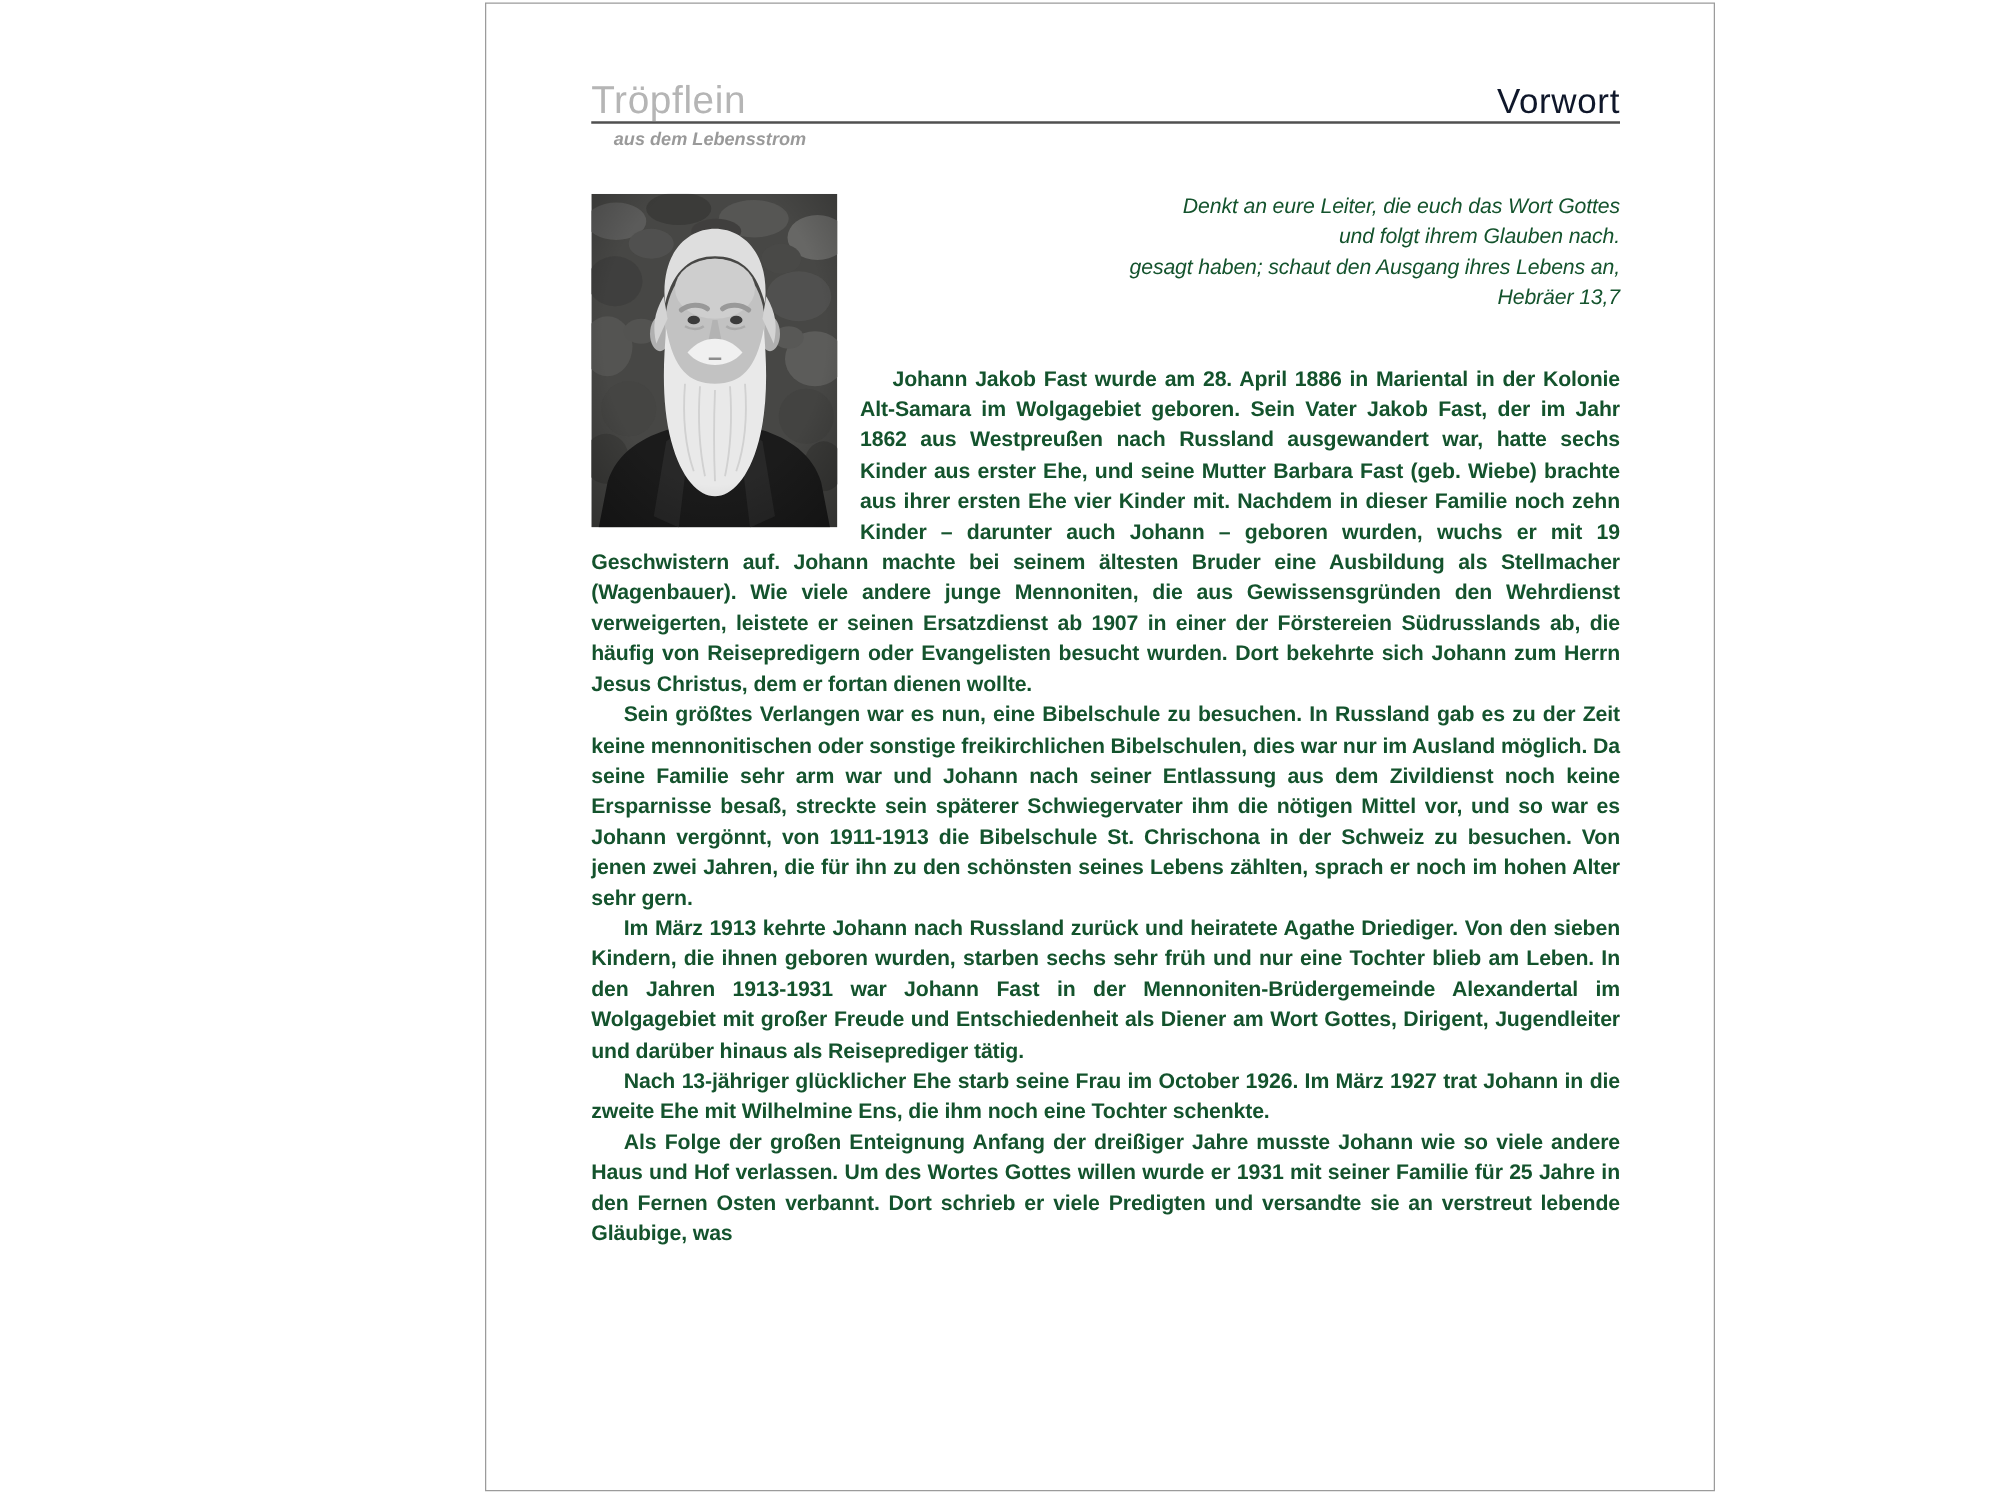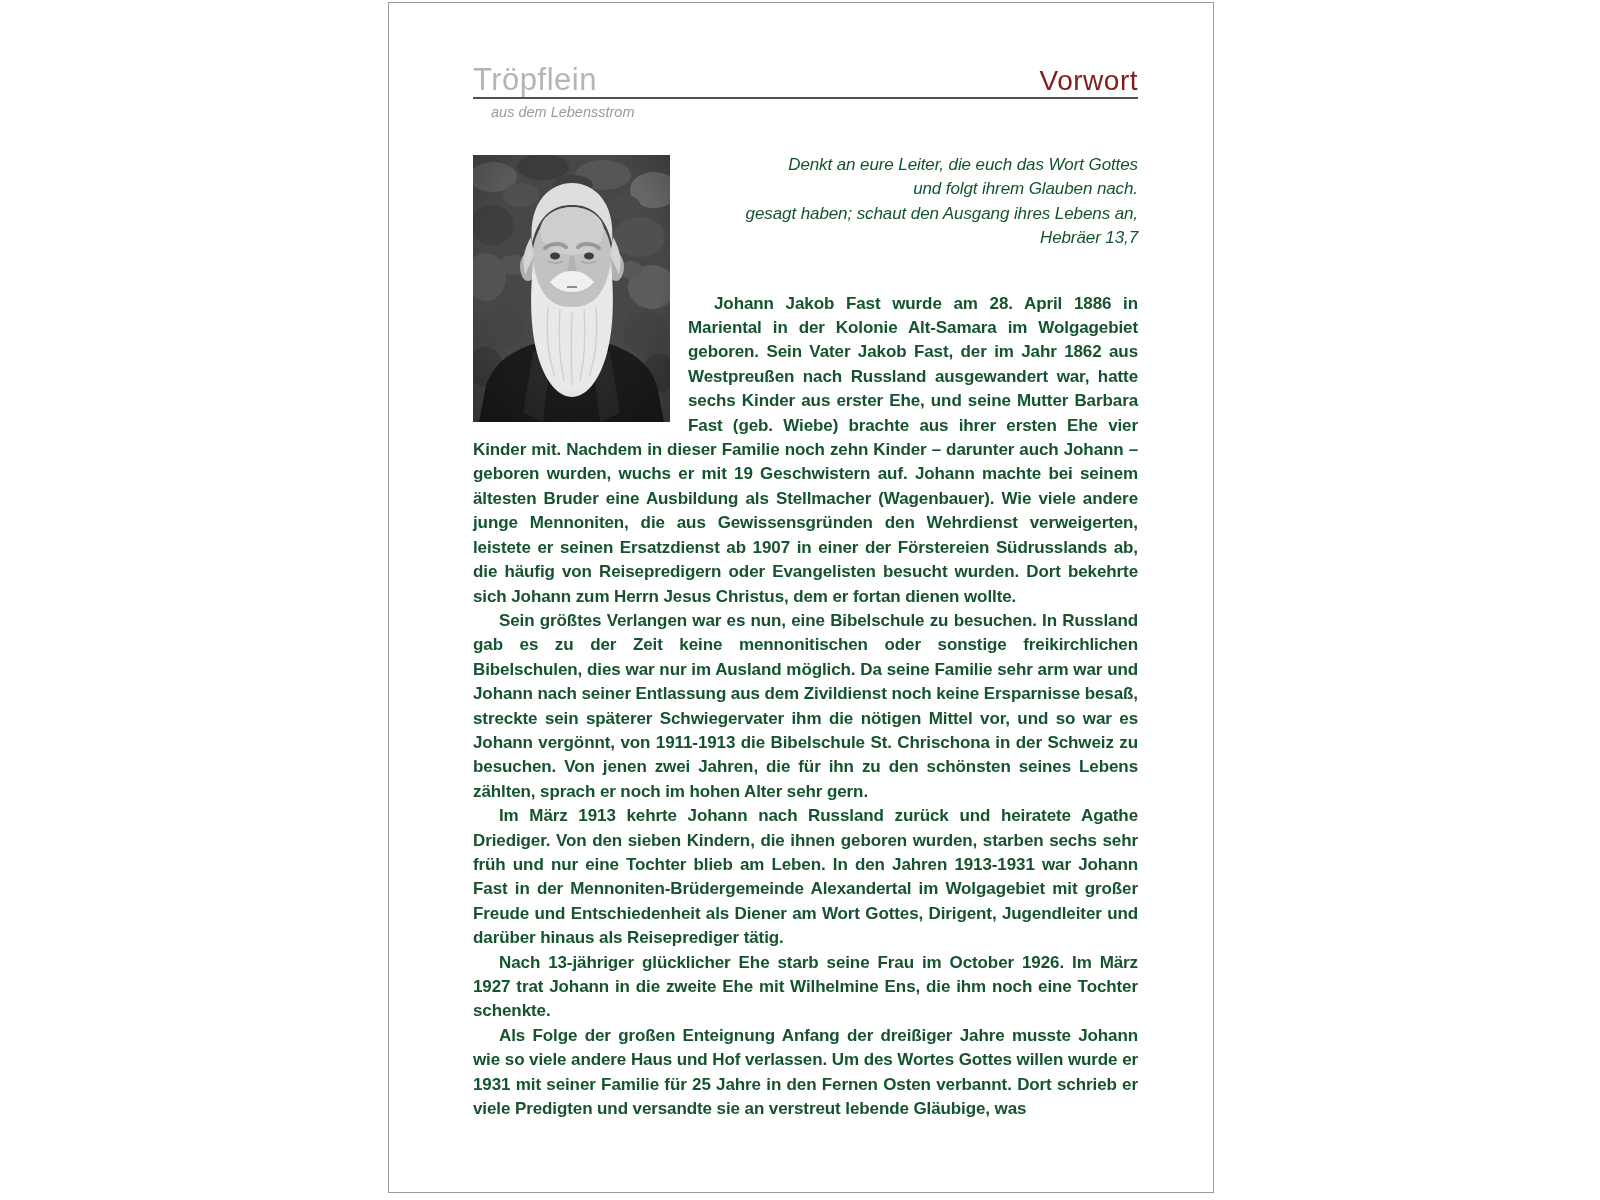--- a/index.html
+++ b/index.html
@@ -12,7 +12,7 @@
   .page {
     position: absolute;
     left: 388px; top: 2px;
-    width: 826px; height: 1191px;
+    width: 984px; height: 1191px;
     background: #ffffff;
     border: 1px solid #9b9b9b;
     padding: 0 75px 0 84px;

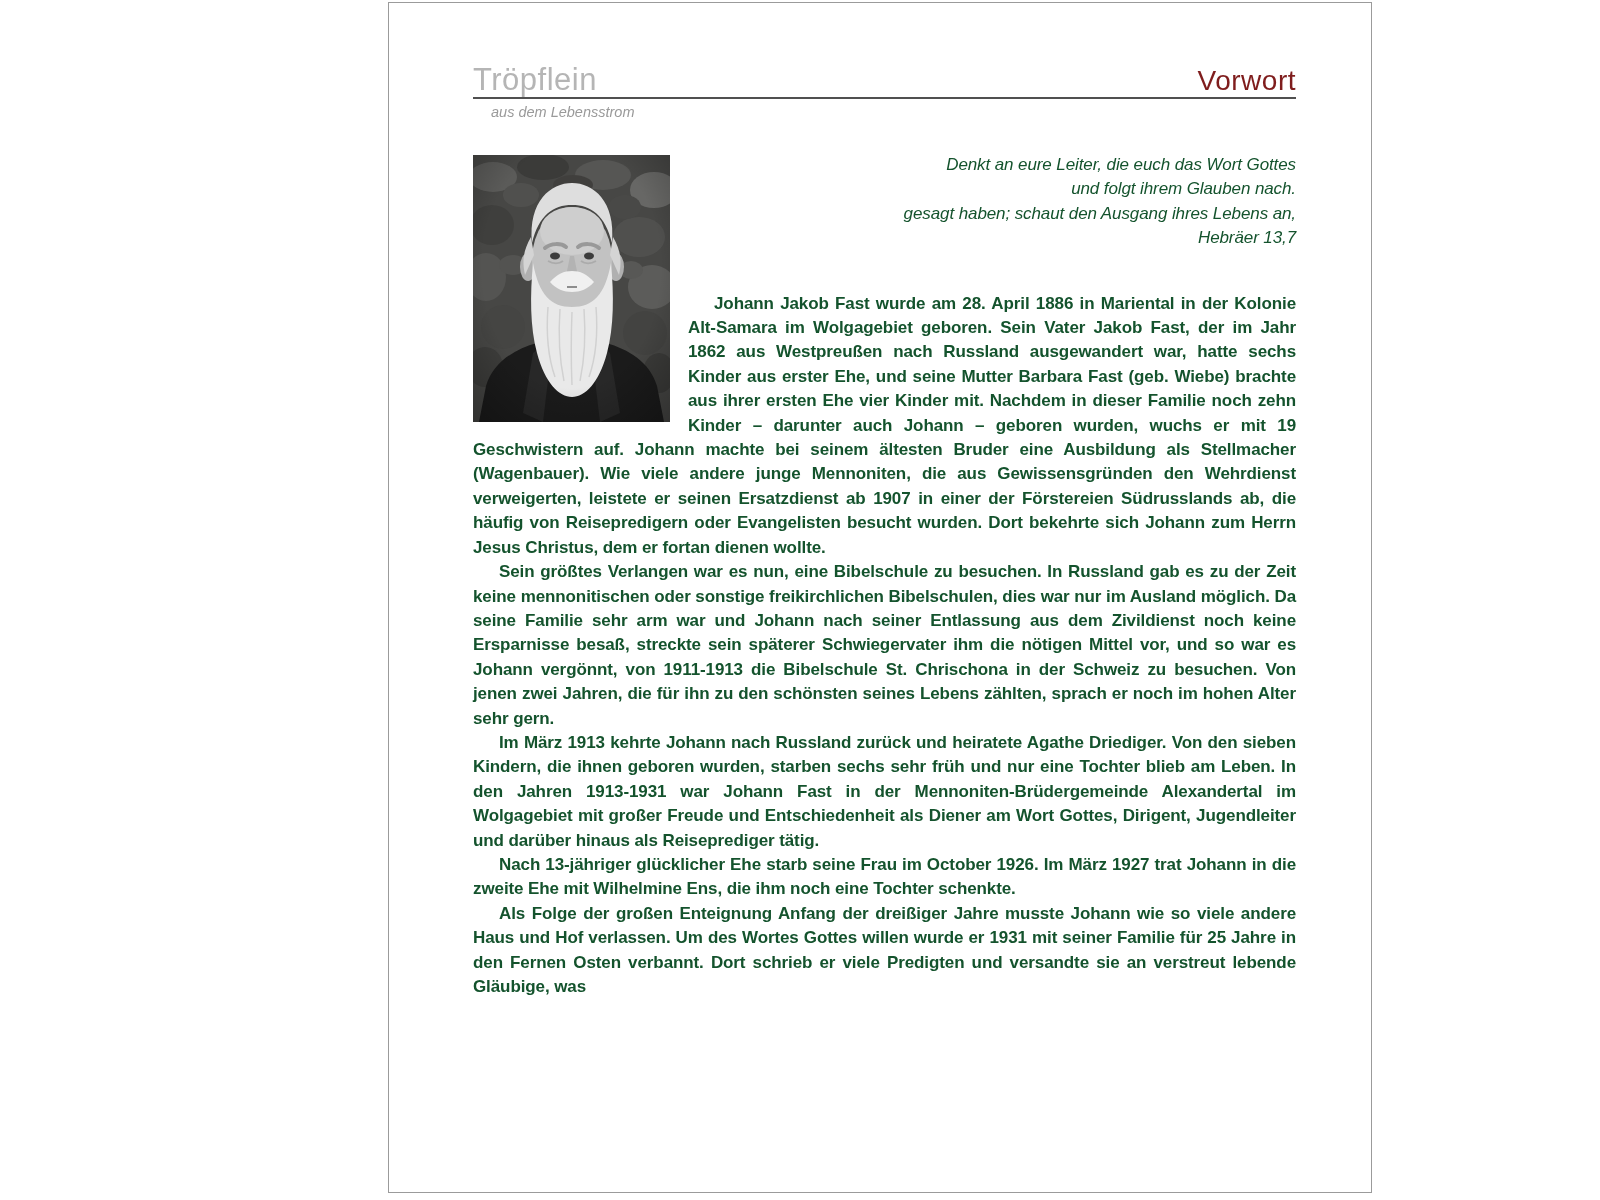--- a/index.html
+++ b/index.html
@@ -37,7 +37,7 @@
   .chapter-title {
     font-size: 28px;
     line-height: 30px;
-    color: #7f1d1d;
+    color: #0f172a;
     letter-spacing: 0.5px;
     font-weight: normal;
   }

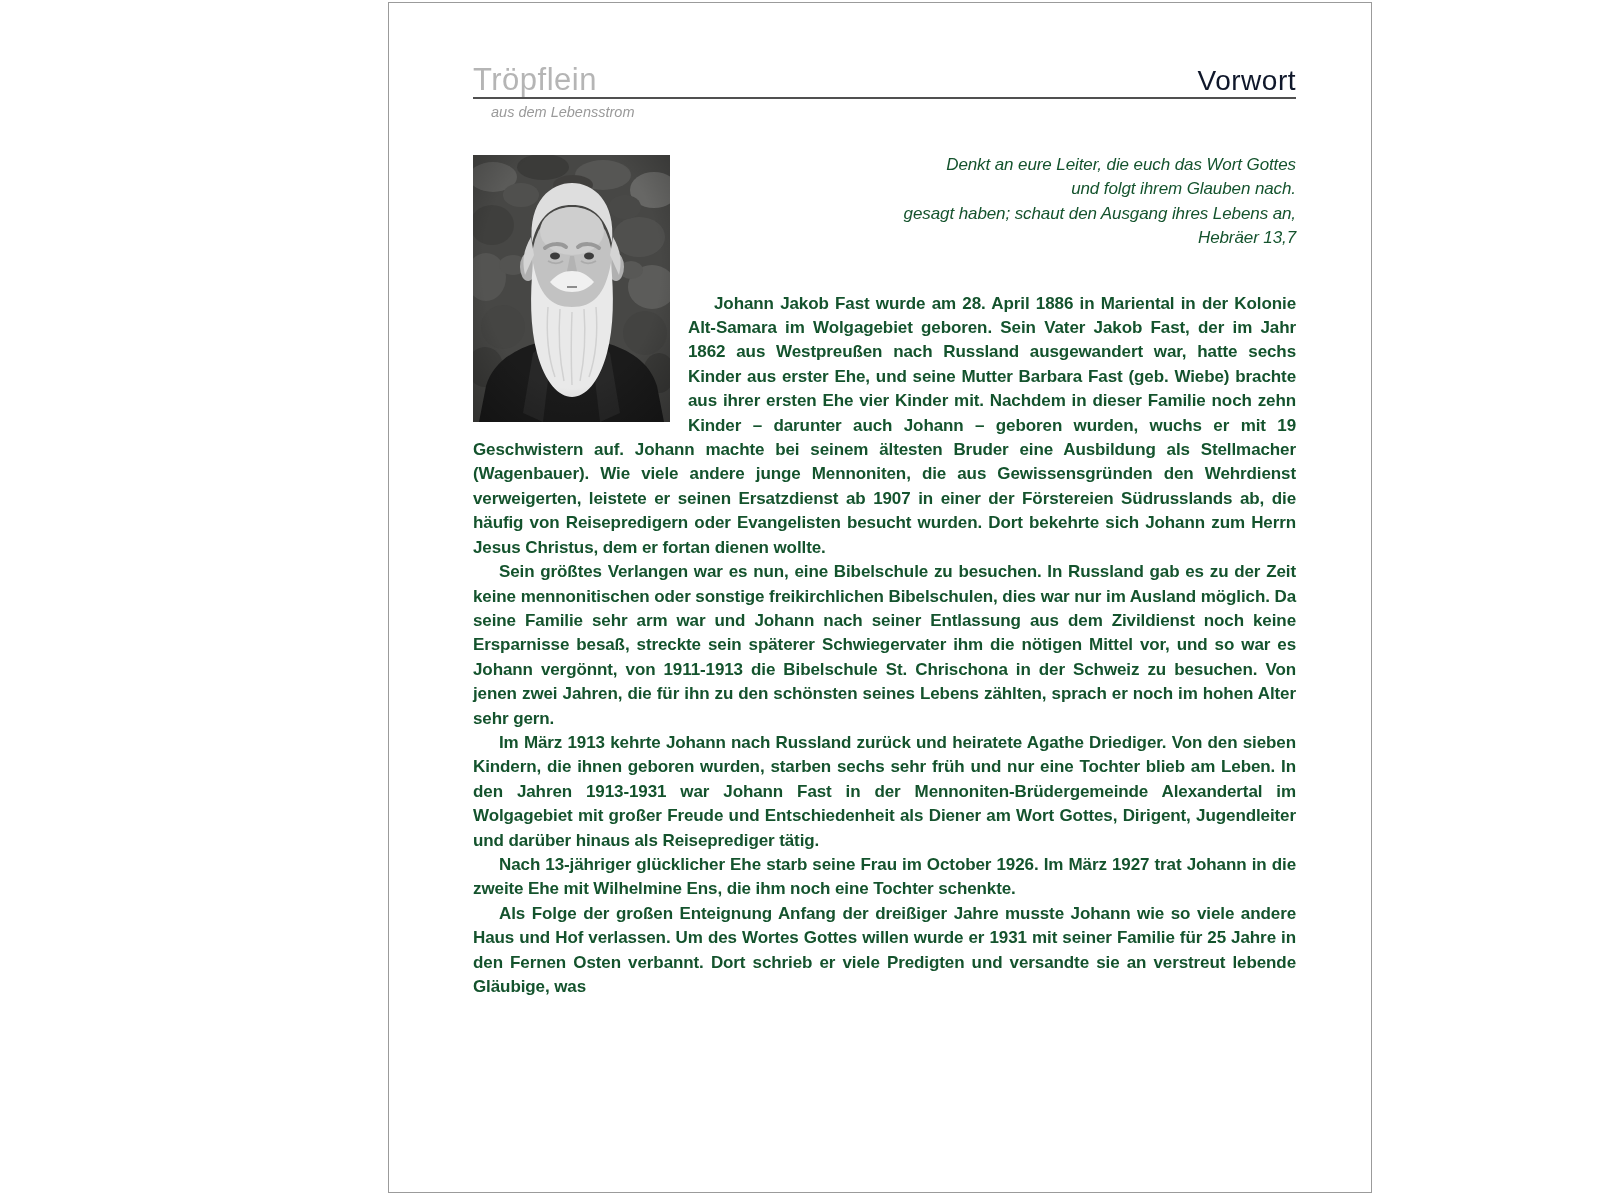--- a/index.html
+++ b/index.html
@@ -46,6 +46,7 @@
     font-size: 14.5px;
     color: #9a9a9a;
     margin: 5px 0 0 18px;
+    font-weight: bold;
   }
   
   .content {

